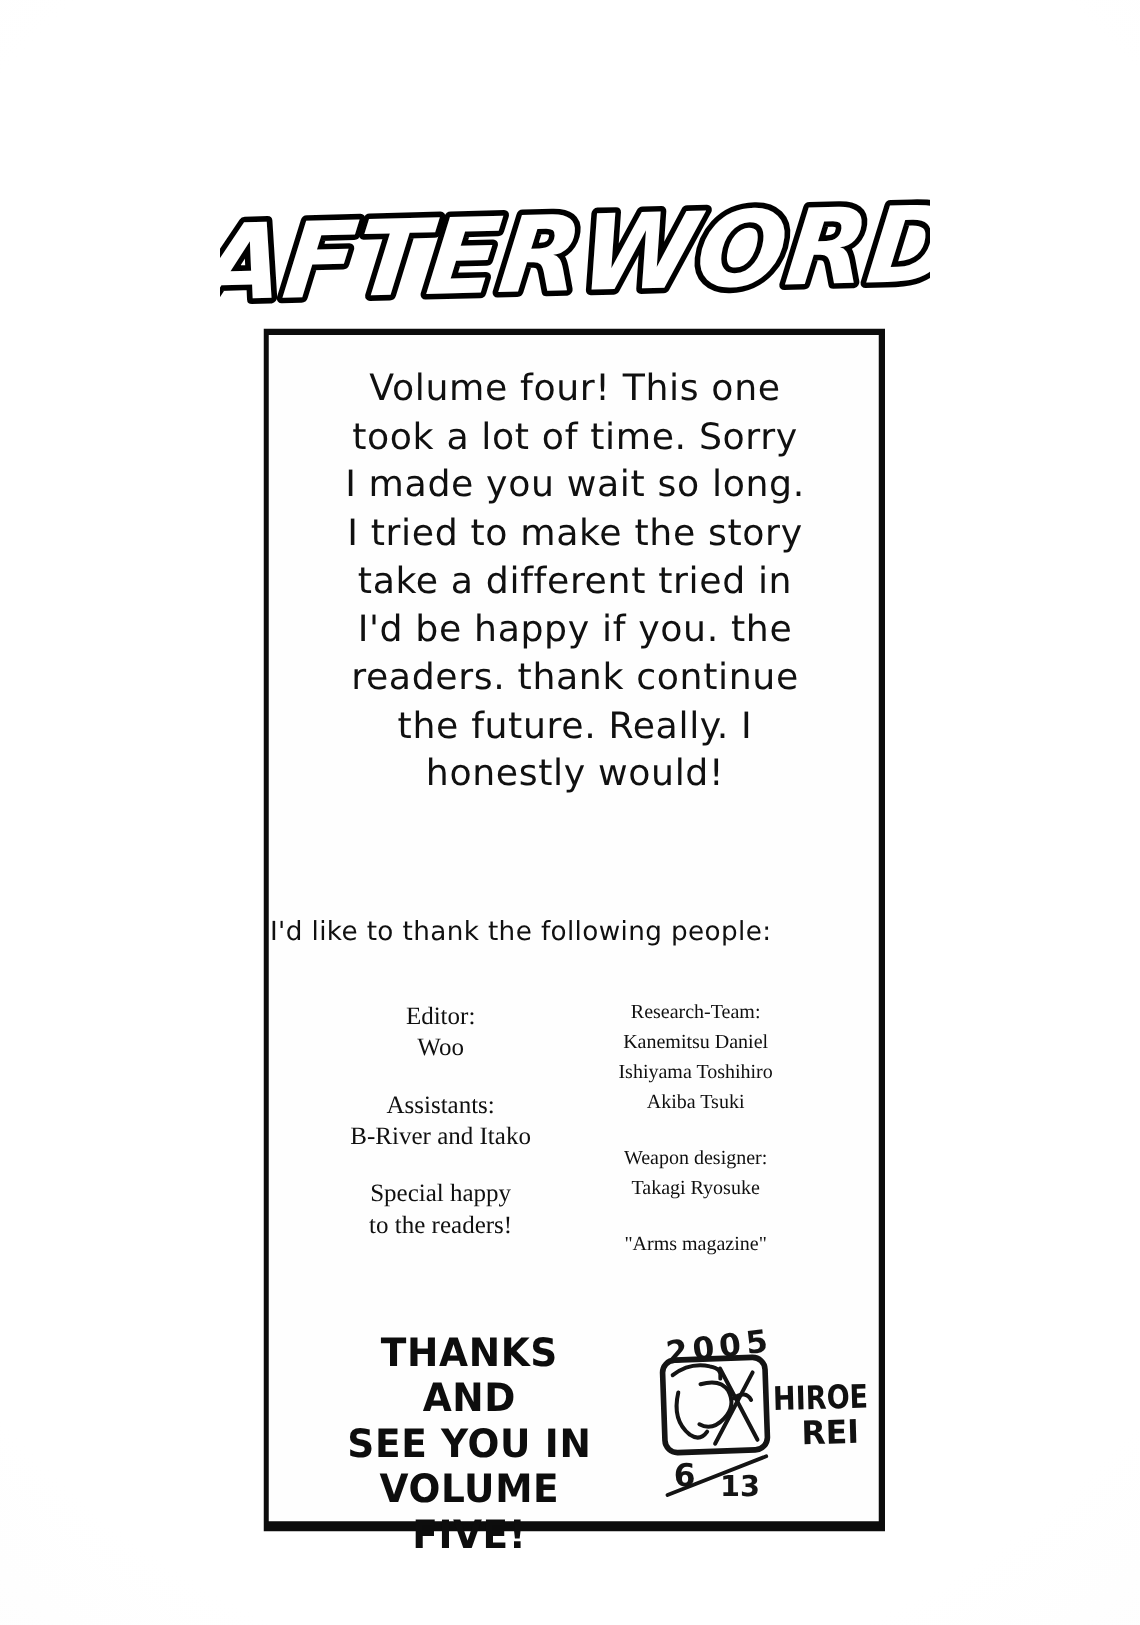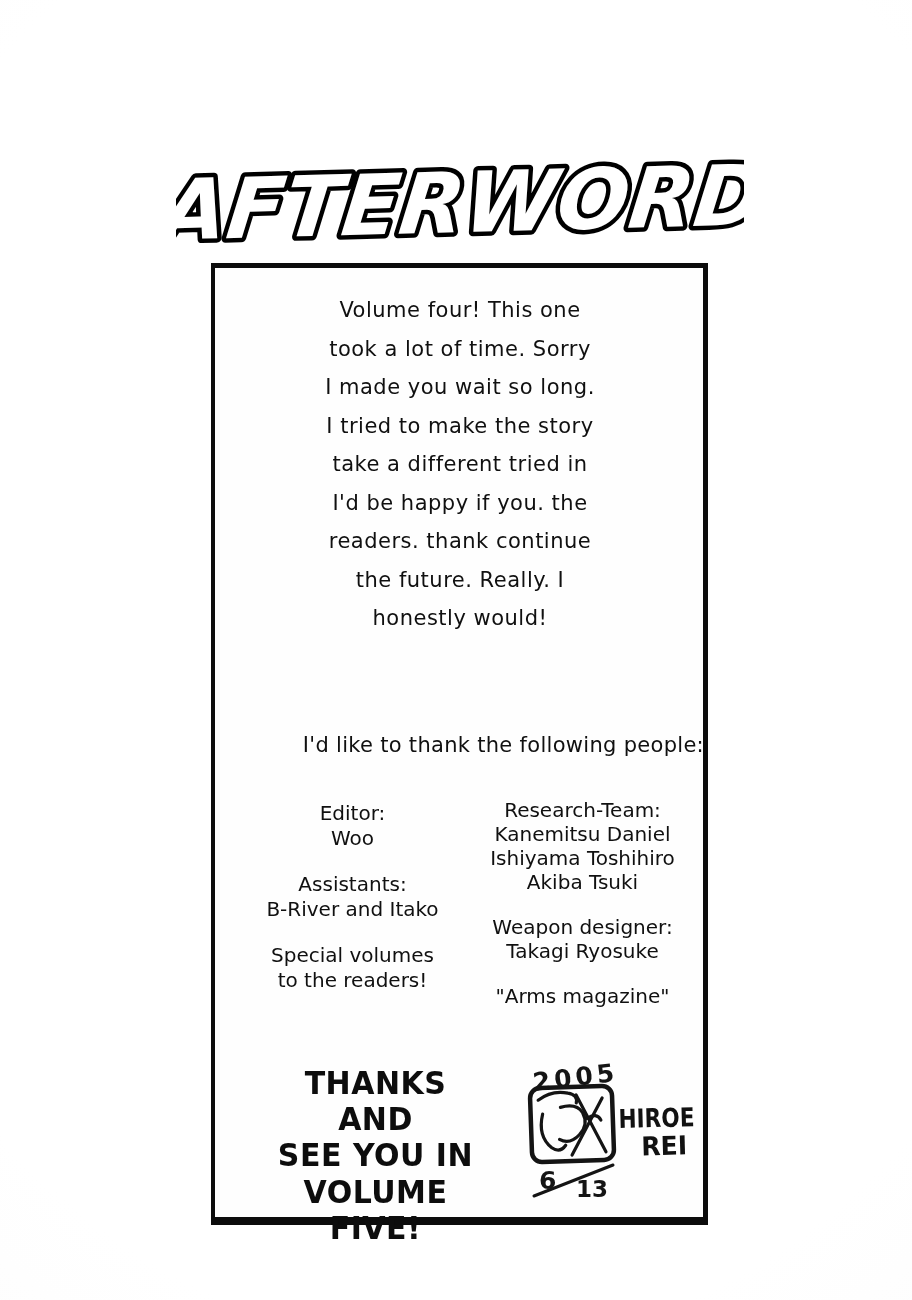--- a/index.html
+++ b/index.html
@@ -29,7 +29,7 @@
     position: absolute;
     left: 216px; top: 291px; width: 488px;
     text-align: center;
-    font-size: 21px;
+    font-size: 29px;
     line-height: 38.5px;
     letter-spacing: 0.5px;
     color: #101010;

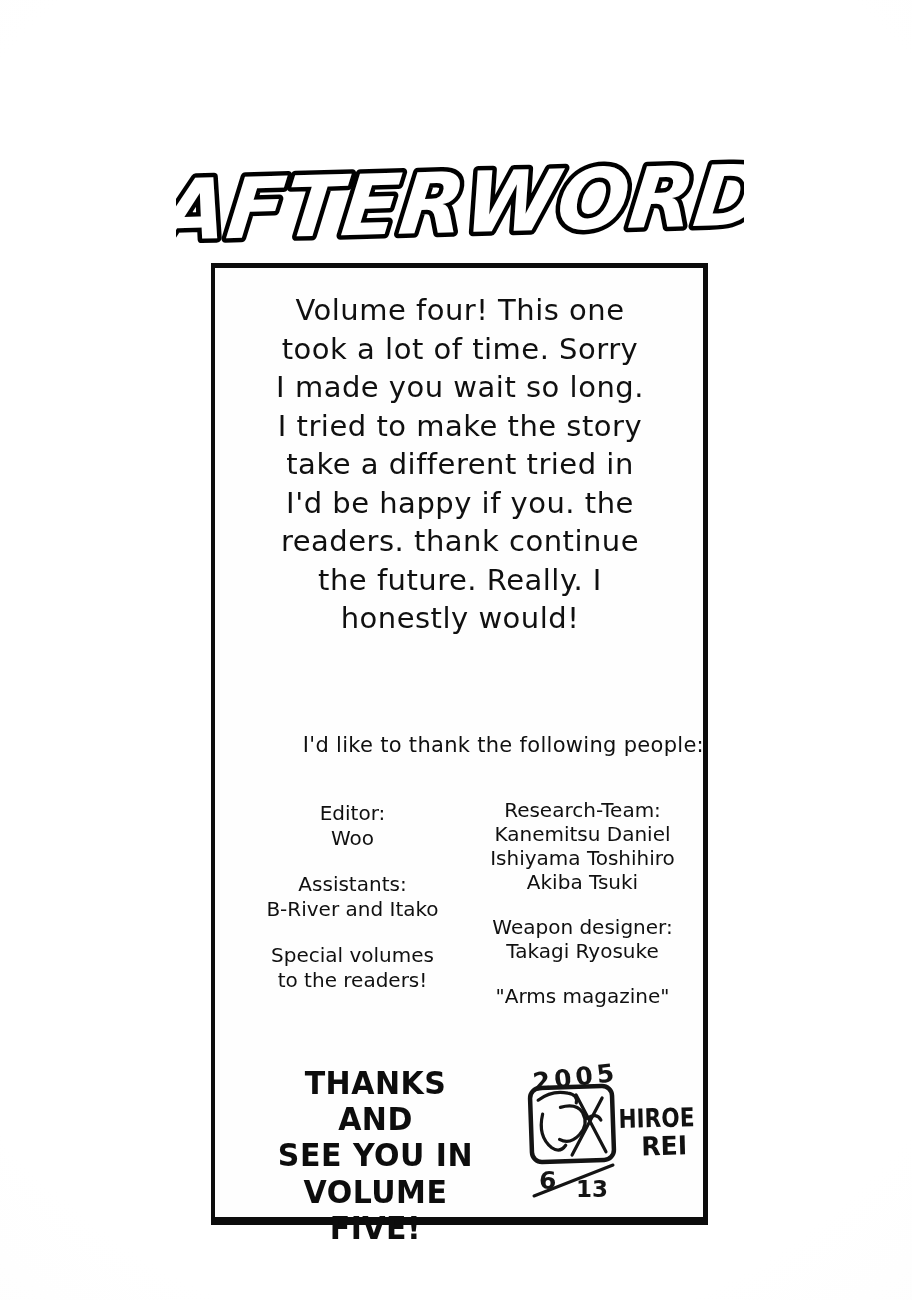--- a/index.html
+++ b/index.html
@@ -37,7 +37,7 @@
   .thanks-intro {
     position: absolute;
     left: 216px; top: 733px; width: 488px;
-    text-align: right;
+    text-align: left;
     font-size: 21px;
     letter-spacing: 0.3px;
     color: #101010;

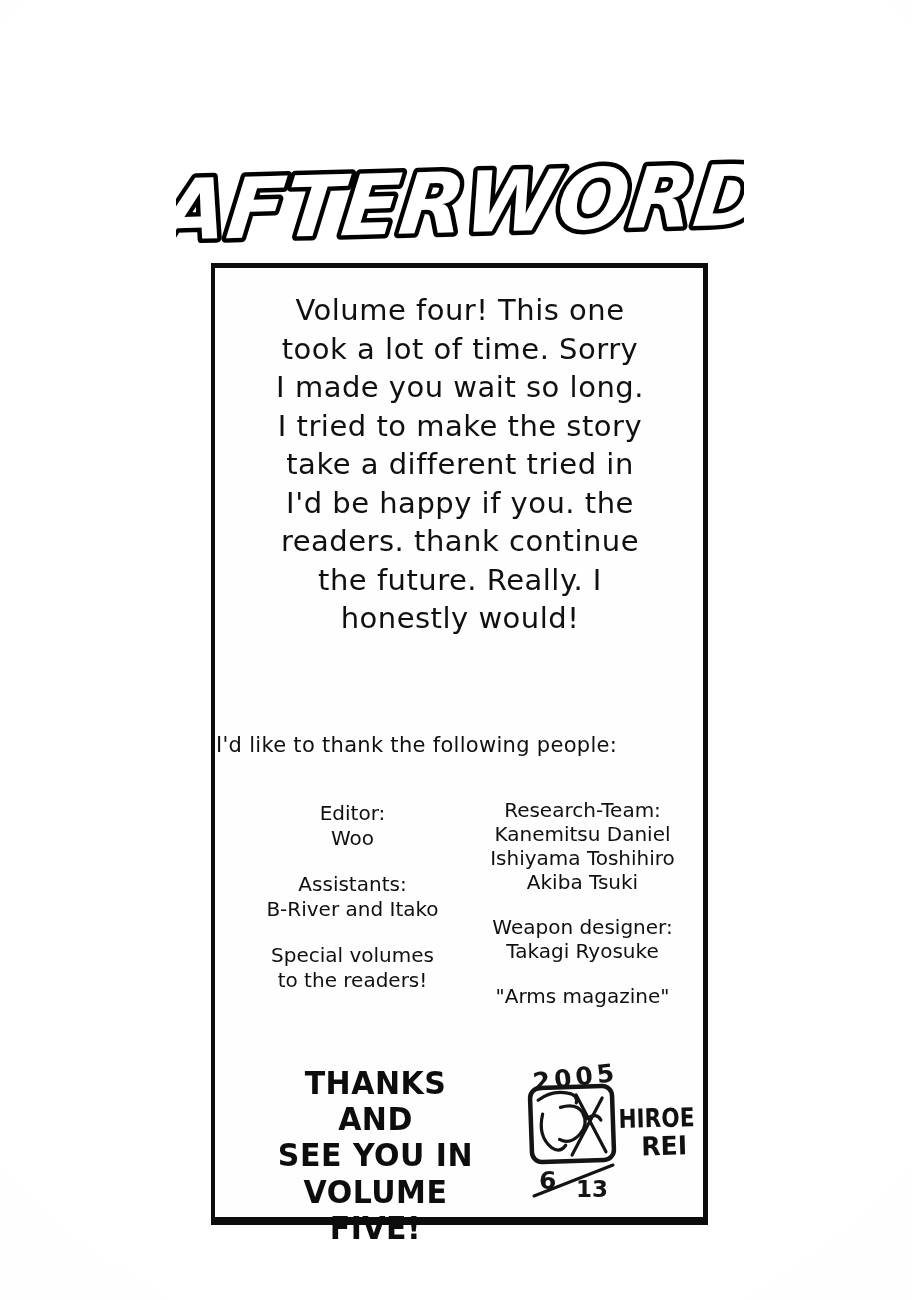--- a/index.html
+++ b/index.html
@@ -45,7 +45,7 @@
   .credits-col { position: absolute; text-align: center; color: #101010; }
   .credits-left  { left: 240px; top: 801px; width: 225px; font-size: 20px; line-height: 25px; }
   .credits-right { left: 460px; top: 798px; width: 245px; font-size: 20px; line-height: 24px; }
-  .credit-group { margin-bottom: 21px; }
+  .credit-group { margin-bottom: 21px; font-family: Liberation Serif, serif; }
   .closing {
     position: absolute;
     left: 268px; top: 1068px; width: 215px;

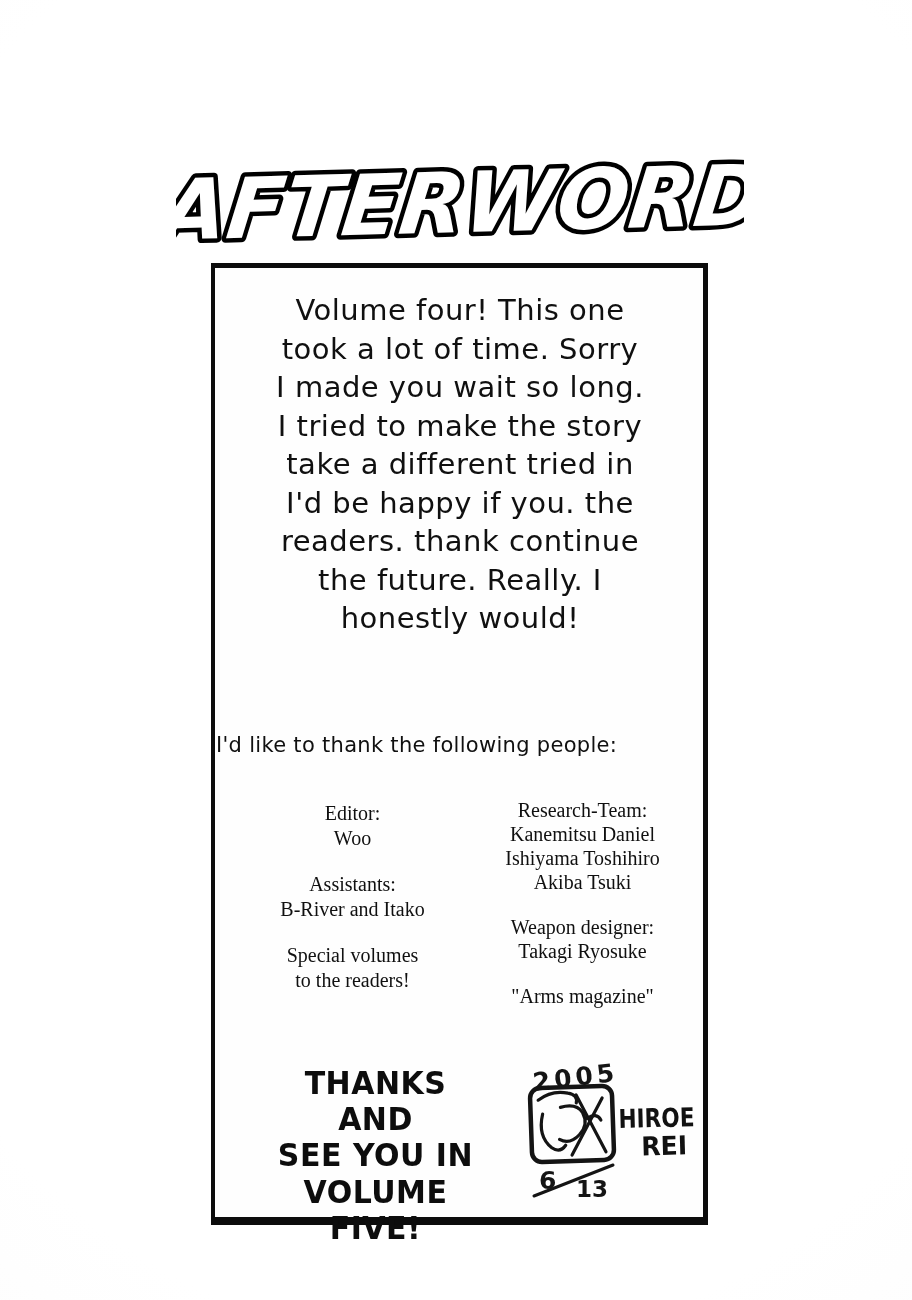--- a/index.html
+++ b/index.html
@@ -44,7 +44,7 @@
   }
   .credits-col { position: absolute; text-align: center; color: #101010; }
   .credits-left  { left: 240px; top: 801px; width: 225px; font-size: 20px; line-height: 25px; }
-  .credits-right { left: 460px; top: 798px; width: 245px; font-size: 20px; line-height: 24px; }
+  .credits-right { left: 434px; top: 798px; width: 245px; font-size: 16px; line-height: 24px; }
   .credit-group { margin-bottom: 21px; font-family: Liberation Serif, serif; }
   .closing {
     position: absolute;

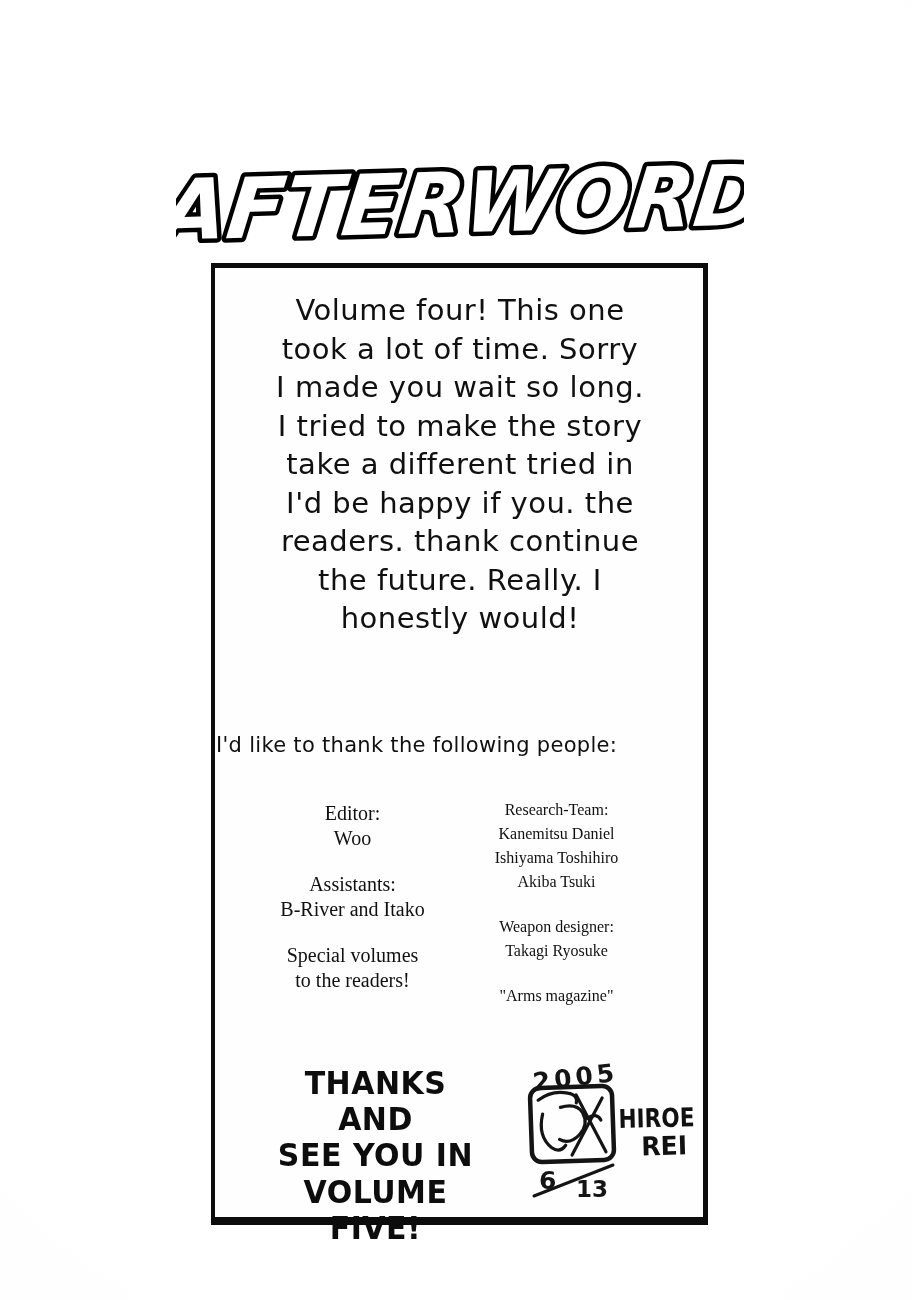--- a/index.html
+++ b/index.html
@@ -94,7 +94,7 @@
       <div>B-River and Itako</div>
     </div>
     <div class="credit-group">
-      <div>Special volumes</div>
+      <div>Special happy</div>
       <div>to the readers!</div>
     </div>
   </div>

